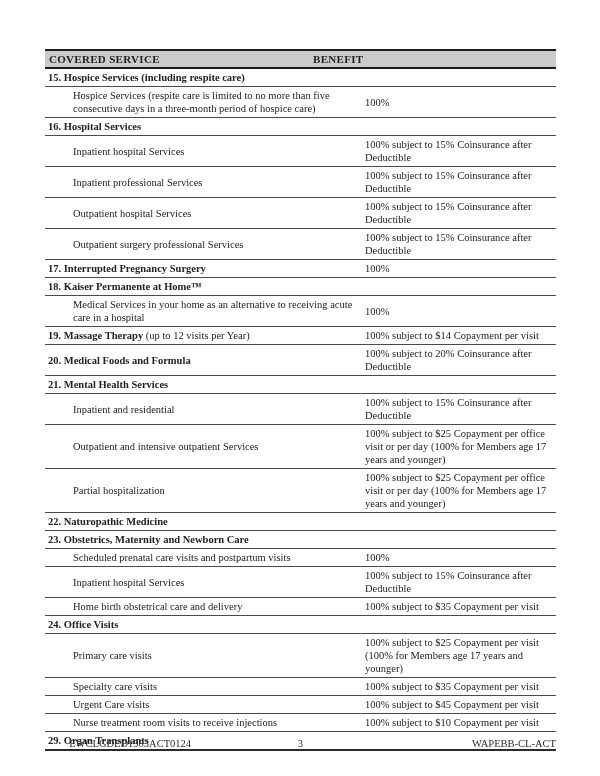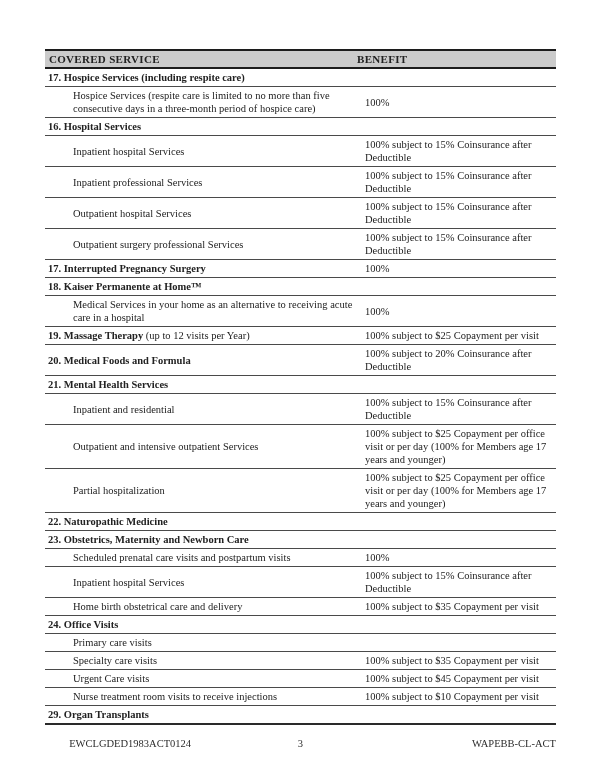--- a/index.html
+++ b/index.html
@@ -29,7 +29,7 @@
     letter-spacing: 0.3px;
     padding: 2px 0;
   }
-  .col-svc { width: 312px; box-sizing: border-box; padding-left: 4px; padding-right: 20px; }
+  .col-svc { width: 268px; box-sizing: border-box; padding-left: 4px; padding-right: 20px; }
   .col-ben { flex: 1; box-sizing: border-box; padding-right: 12px; }
   .row {
     display: flex;

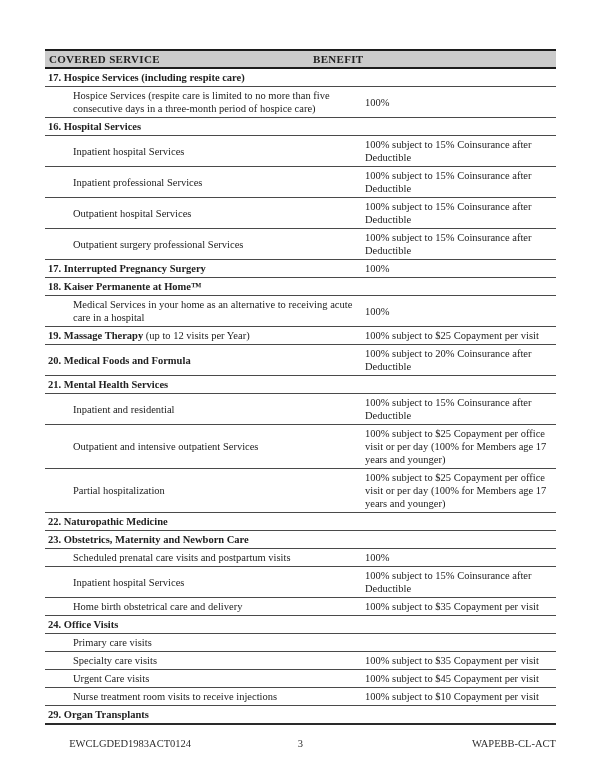--- a/index.html
+++ b/index.html
@@ -71,7 +71,7 @@
     </div>
     <div id="tbody">
   <div class="row section">
-    <div class="svc"><span>17. Hospice Services (including respite care)</span><span class="note"></span></div>
+    <div class="svc"><span>15. Hospice Services (including respite care)</span><span class="note"></span></div>
     <div class="ben"></div>
   </div>
 

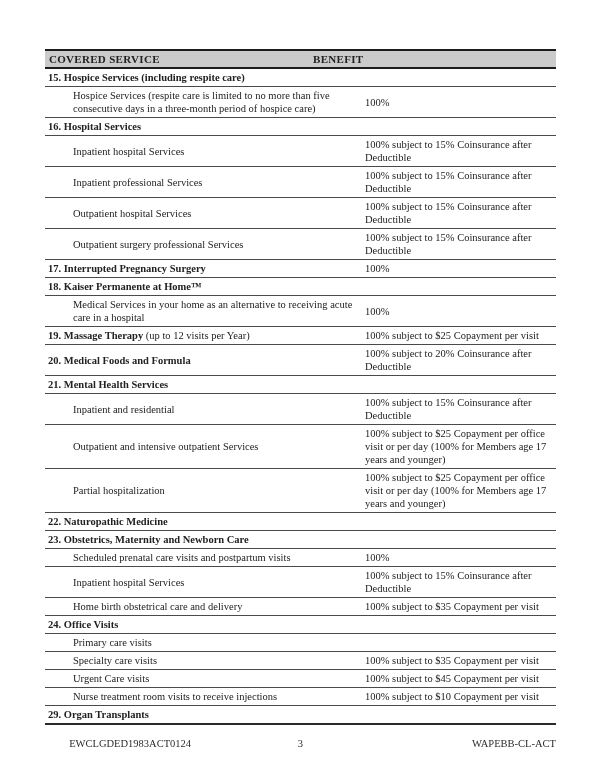--- a/index.html
+++ b/index.html
@@ -122,7 +122,7 @@
 
   <div class="row section">
     <div class="svc"><span>19. Massage Therapy</span><span class="note"> (up to 12 visits per Year)</span></div>
-    <div class="ben">100% subject to $25 Copayment per visit</div>
+    <div class="ben">100% subject to $14 Copayment per visit</div>
   </div>
 
   <div class="row section">

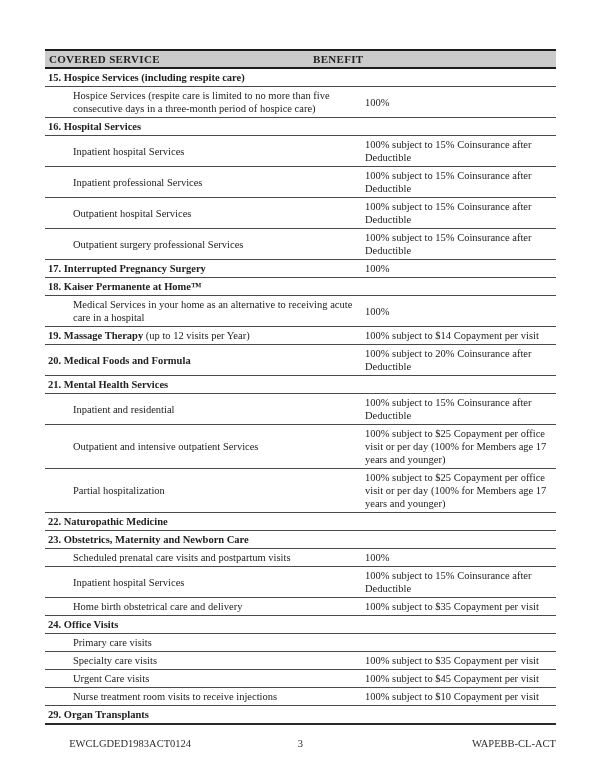--- a/index.html
+++ b/index.html
@@ -183,6 +183,7 @@
 
   <div class="row item">
     <div class="svc"><span>Primary care visits</span><span class="note"></span></div>
+    <div class="ben">100% subject to $25 Copayment per visit (100% for Members age 17 years and younger)</div>
   </div>
 
   <div class="row item">

